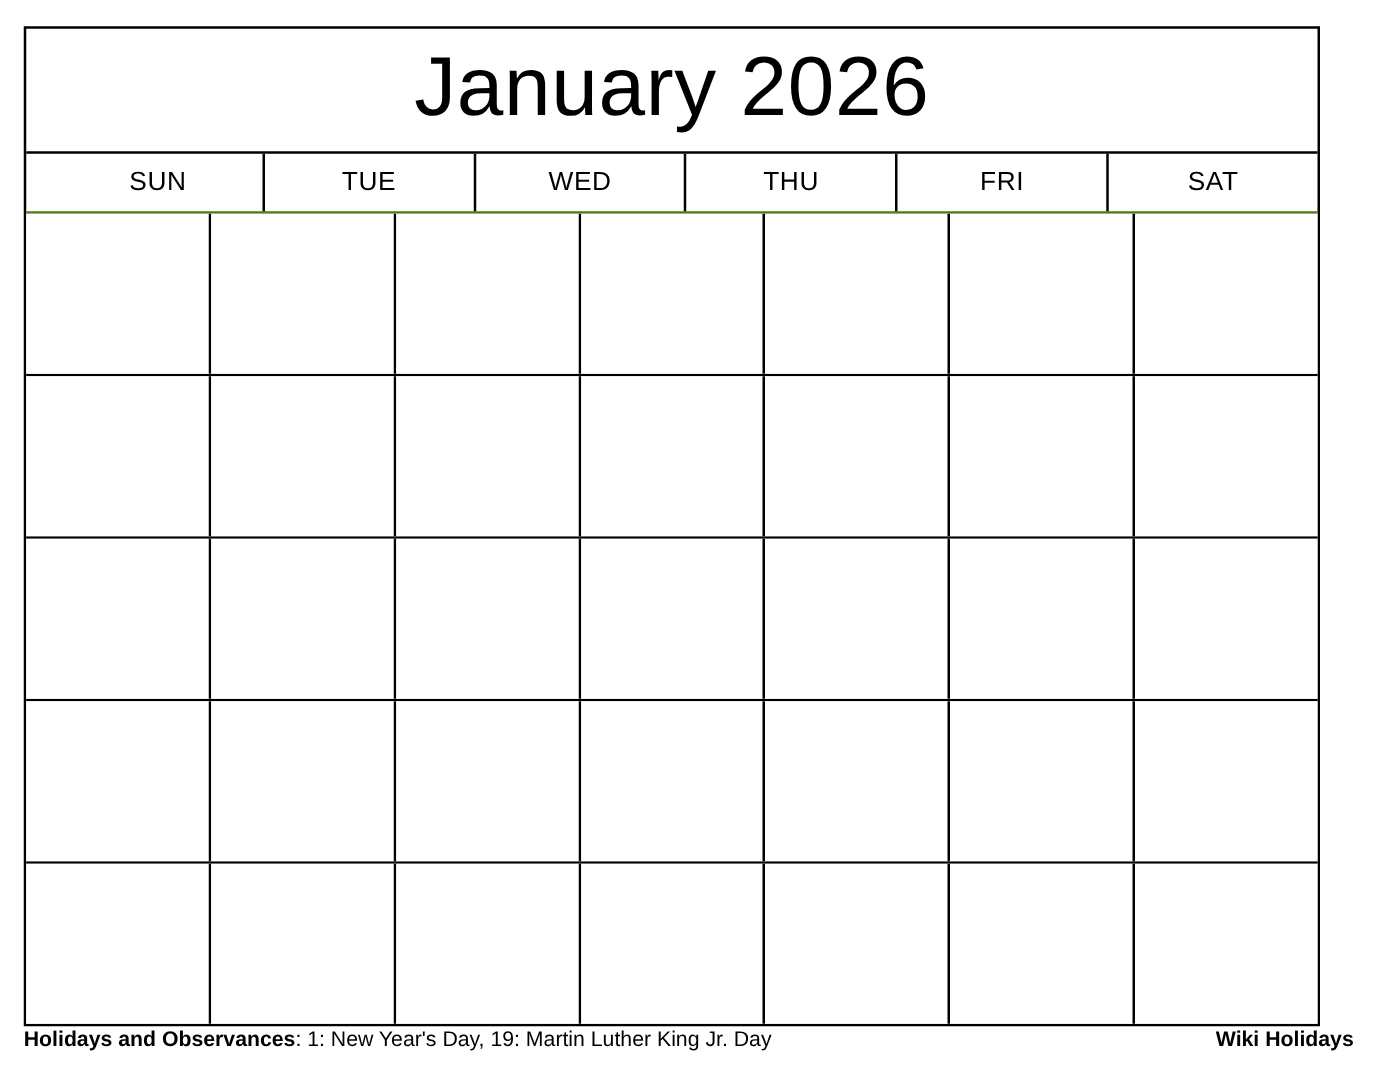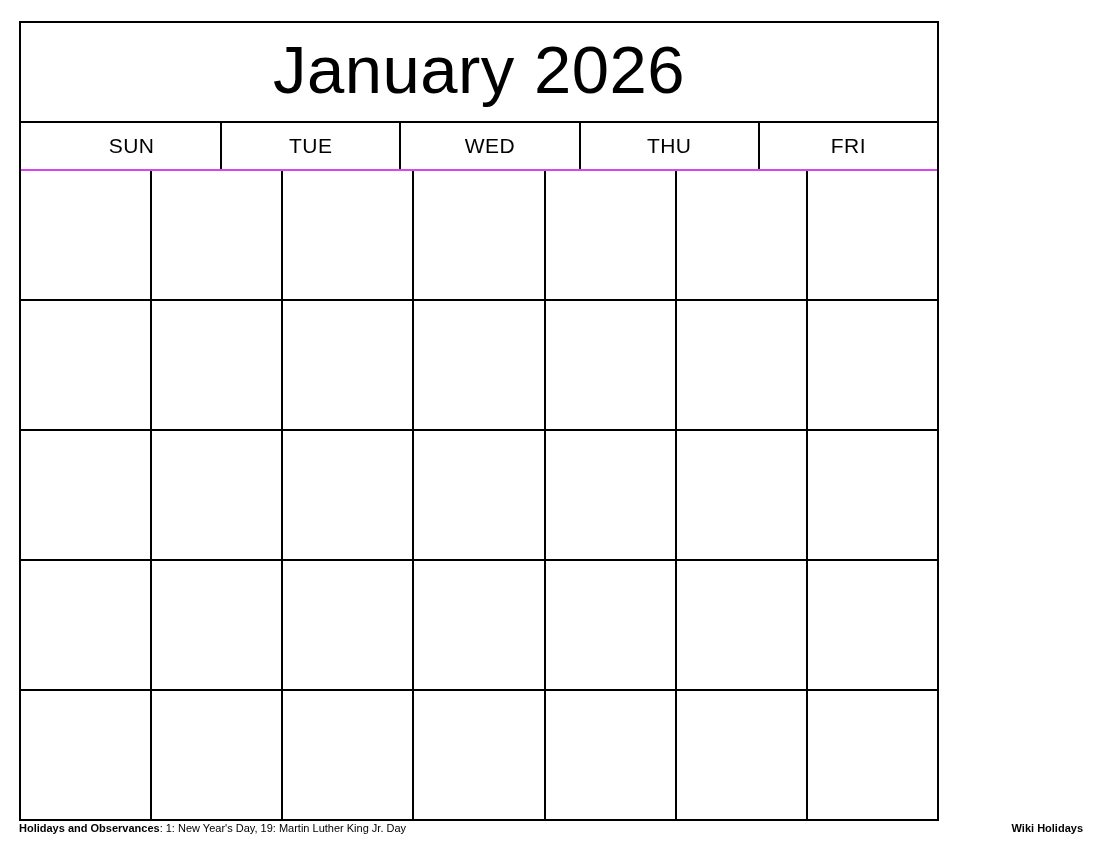--- a/index.html
+++ b/index.html
@@ -21,7 +21,7 @@
     position: absolute;
     left: 19px;
     top: 21px;
-    width: 920px;
+    width: 1037px;
     height: 800px;
     border: 2px solid #000000;
     background: #ffffff;

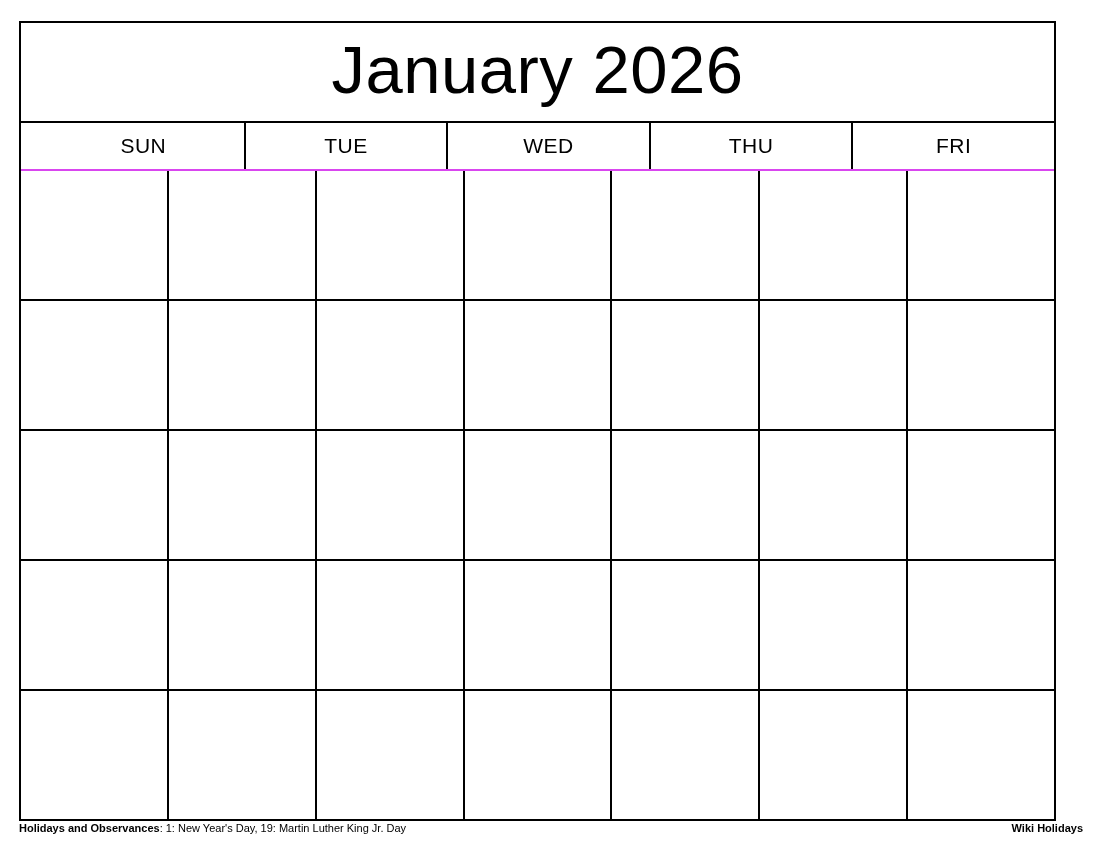--- a/index.html
+++ b/index.html
@@ -43,7 +43,7 @@
   }
   .weekday-row {
     height: 48px;
-    border-bottom: 2px solid #d946ef;
+    border-bottom: 2px solid #4d7c0f;
     display: flex;
     padding-left: 22px;
   }

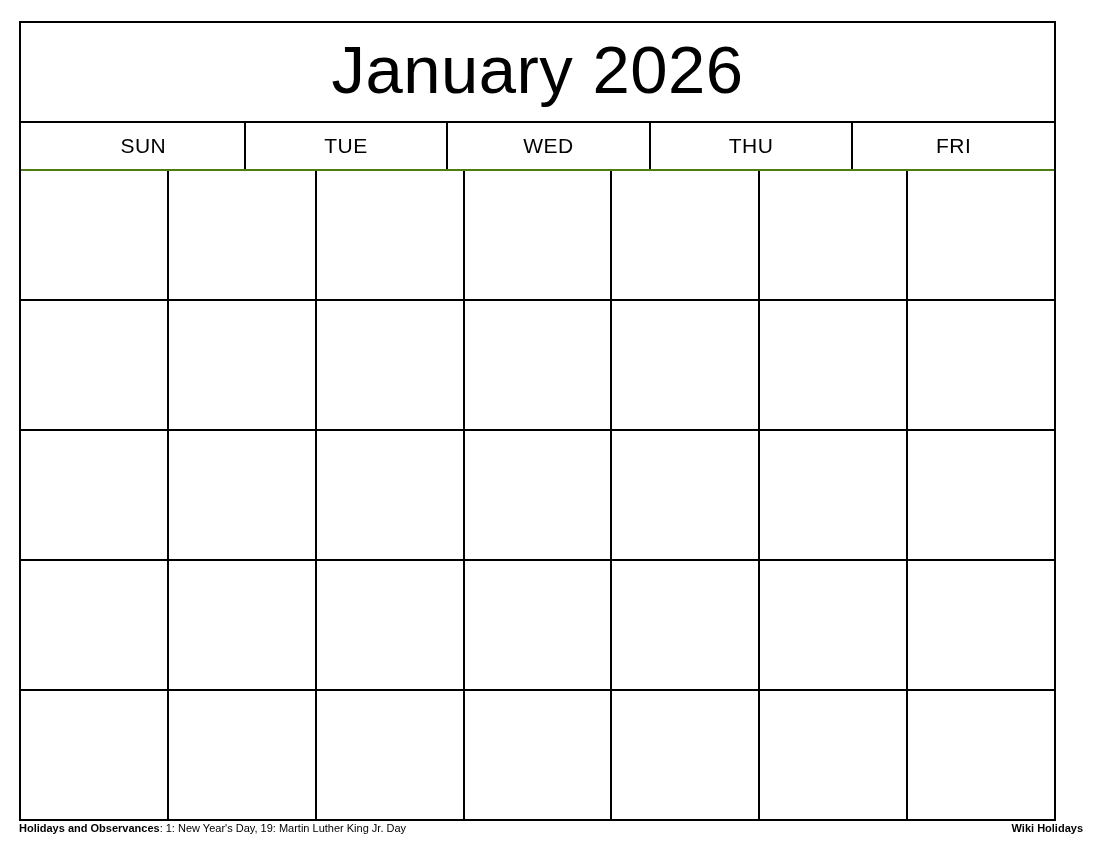--- a/index.html
+++ b/index.html
@@ -104,6 +104,7 @@
       <div class="weekday-cell">WED</div>
       <div class="weekday-cell">THU</div>
       <div class="weekday-cell">FRI</div>
+      <div class="weekday-cell">SAT</div>
     </div>
 
     <div class="grid">

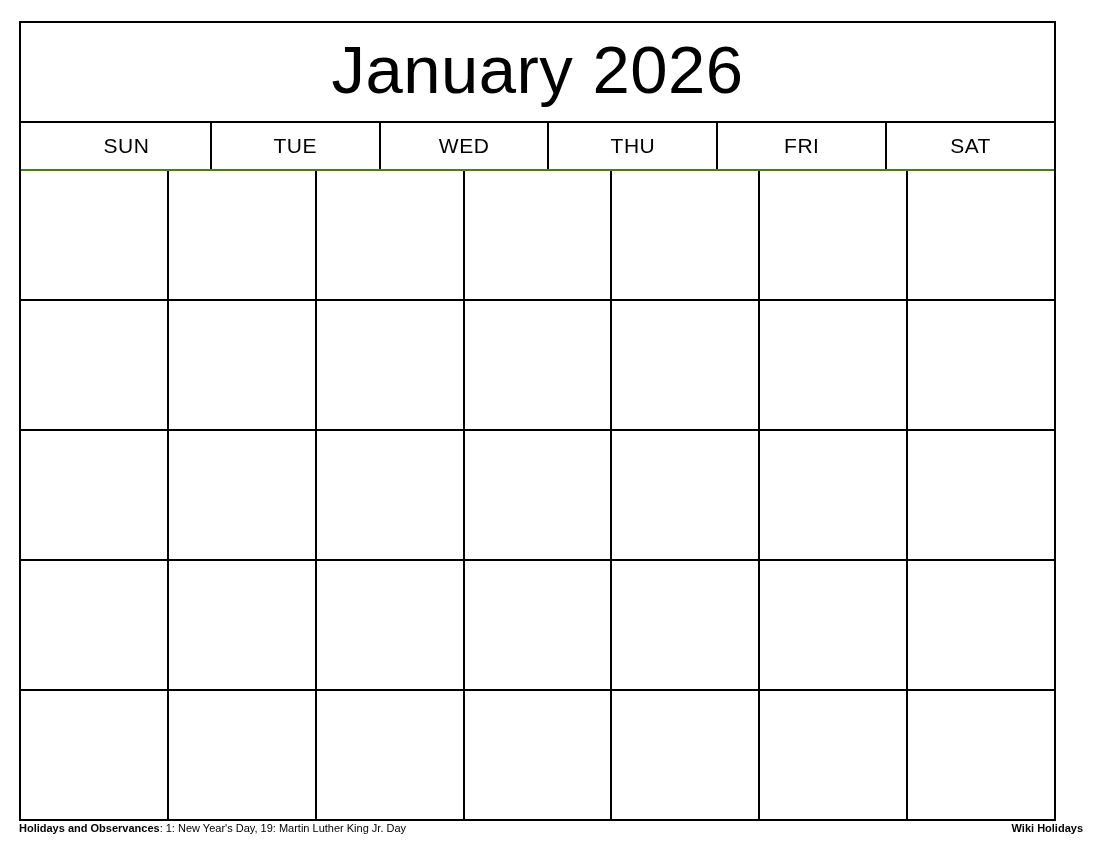--- a/index.html
+++ b/index.html
@@ -82,7 +82,7 @@
     display: flex;
     justify-content: space-between;
     align-items: flex-start;
-    font-size: 11px;
+    font-size: 17px;
     line-height: 1.2;
   }
   .footer .bold { font-weight: bold; }

